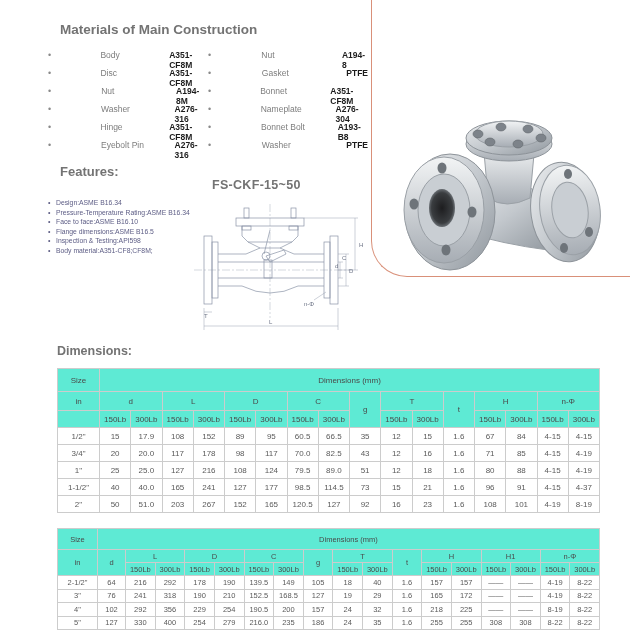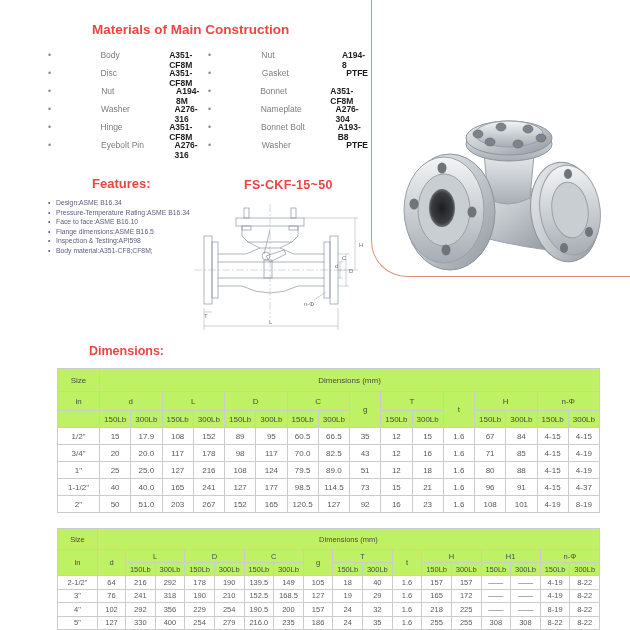--- a/index.html
+++ b/index.html
@@ -13,7 +13,7 @@
     border-left:1px solid #d99079;border-bottom:1px solid #d99079;
     border-bottom-left-radius:36px;
   }
-  .purple-title{color:#ef4444;font-weight:bold;margin-left:32px;}
+  .purple-title{color:#737373;font-weight:bold;}
   #materials-title{position:absolute;left:60px;top:22px;font-size:13.5px;}
   .mat-col{position:absolute;top:50px;}
   #mat-left{left:48px;width:160px;}

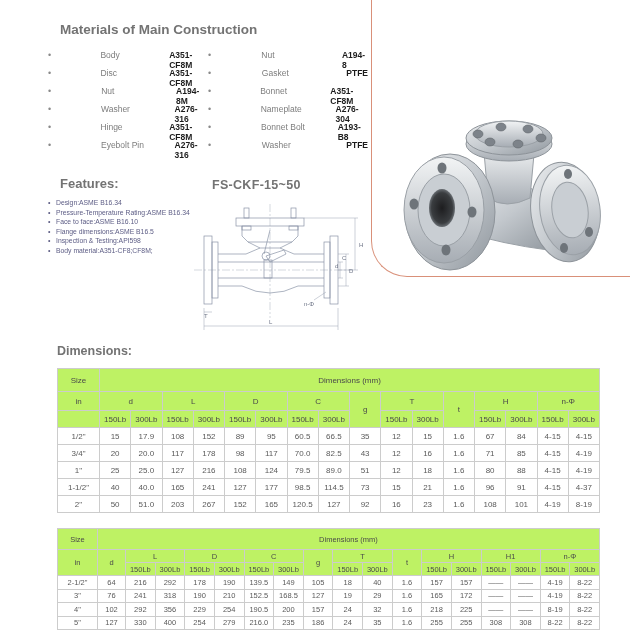--- a/index.html
+++ b/index.html
@@ -23,7 +23,7 @@
   .mat-label{color:#7d7d7d;width:82px;padding-left:44px;}
   #mat-right .mat-label{width:86px;}
   .mat-value{color:#1c1c1c;font-weight:bold;}
-  #features-title{position:absolute;left:60px;top:176px;font-size:13px;}
+  #features-title{position:absolute;left:60px;top:164px;font-size:13px;}
   #model-title{position:absolute;left:212px;top:178px;font-size:12.5px;letter-spacing:.3px;}
   #features-list{position:absolute;left:48px;top:198px;width:160px;}
   .feat-row{display:flex;font-size:6.8px;line-height:9.6px;color:#5d5d85;}

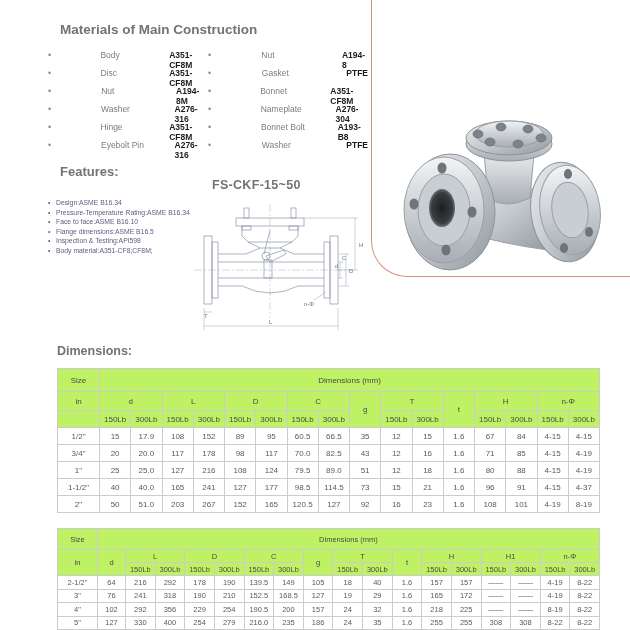--- a/index.html
+++ b/index.html
@@ -36,7 +36,7 @@
   #table1{top:368px;}
   #table2{top:528px;}
   th,td{border:1px solid #ccc;text-align:center;vertical-align:middle;padding:0;font-weight:normal;overflow:hidden;white-space:nowrap;}
-  th{background:#bef264;color:#4a4a4a;}
+  th{background:#5eead4;color:#4a4a4a;}
   td{color:#5a5a5a;}
   table{border-top:1px solid #8f8f8f;border-bottom:1px solid #8f8f8f;}
   #table1 th{font-size:8px;}

